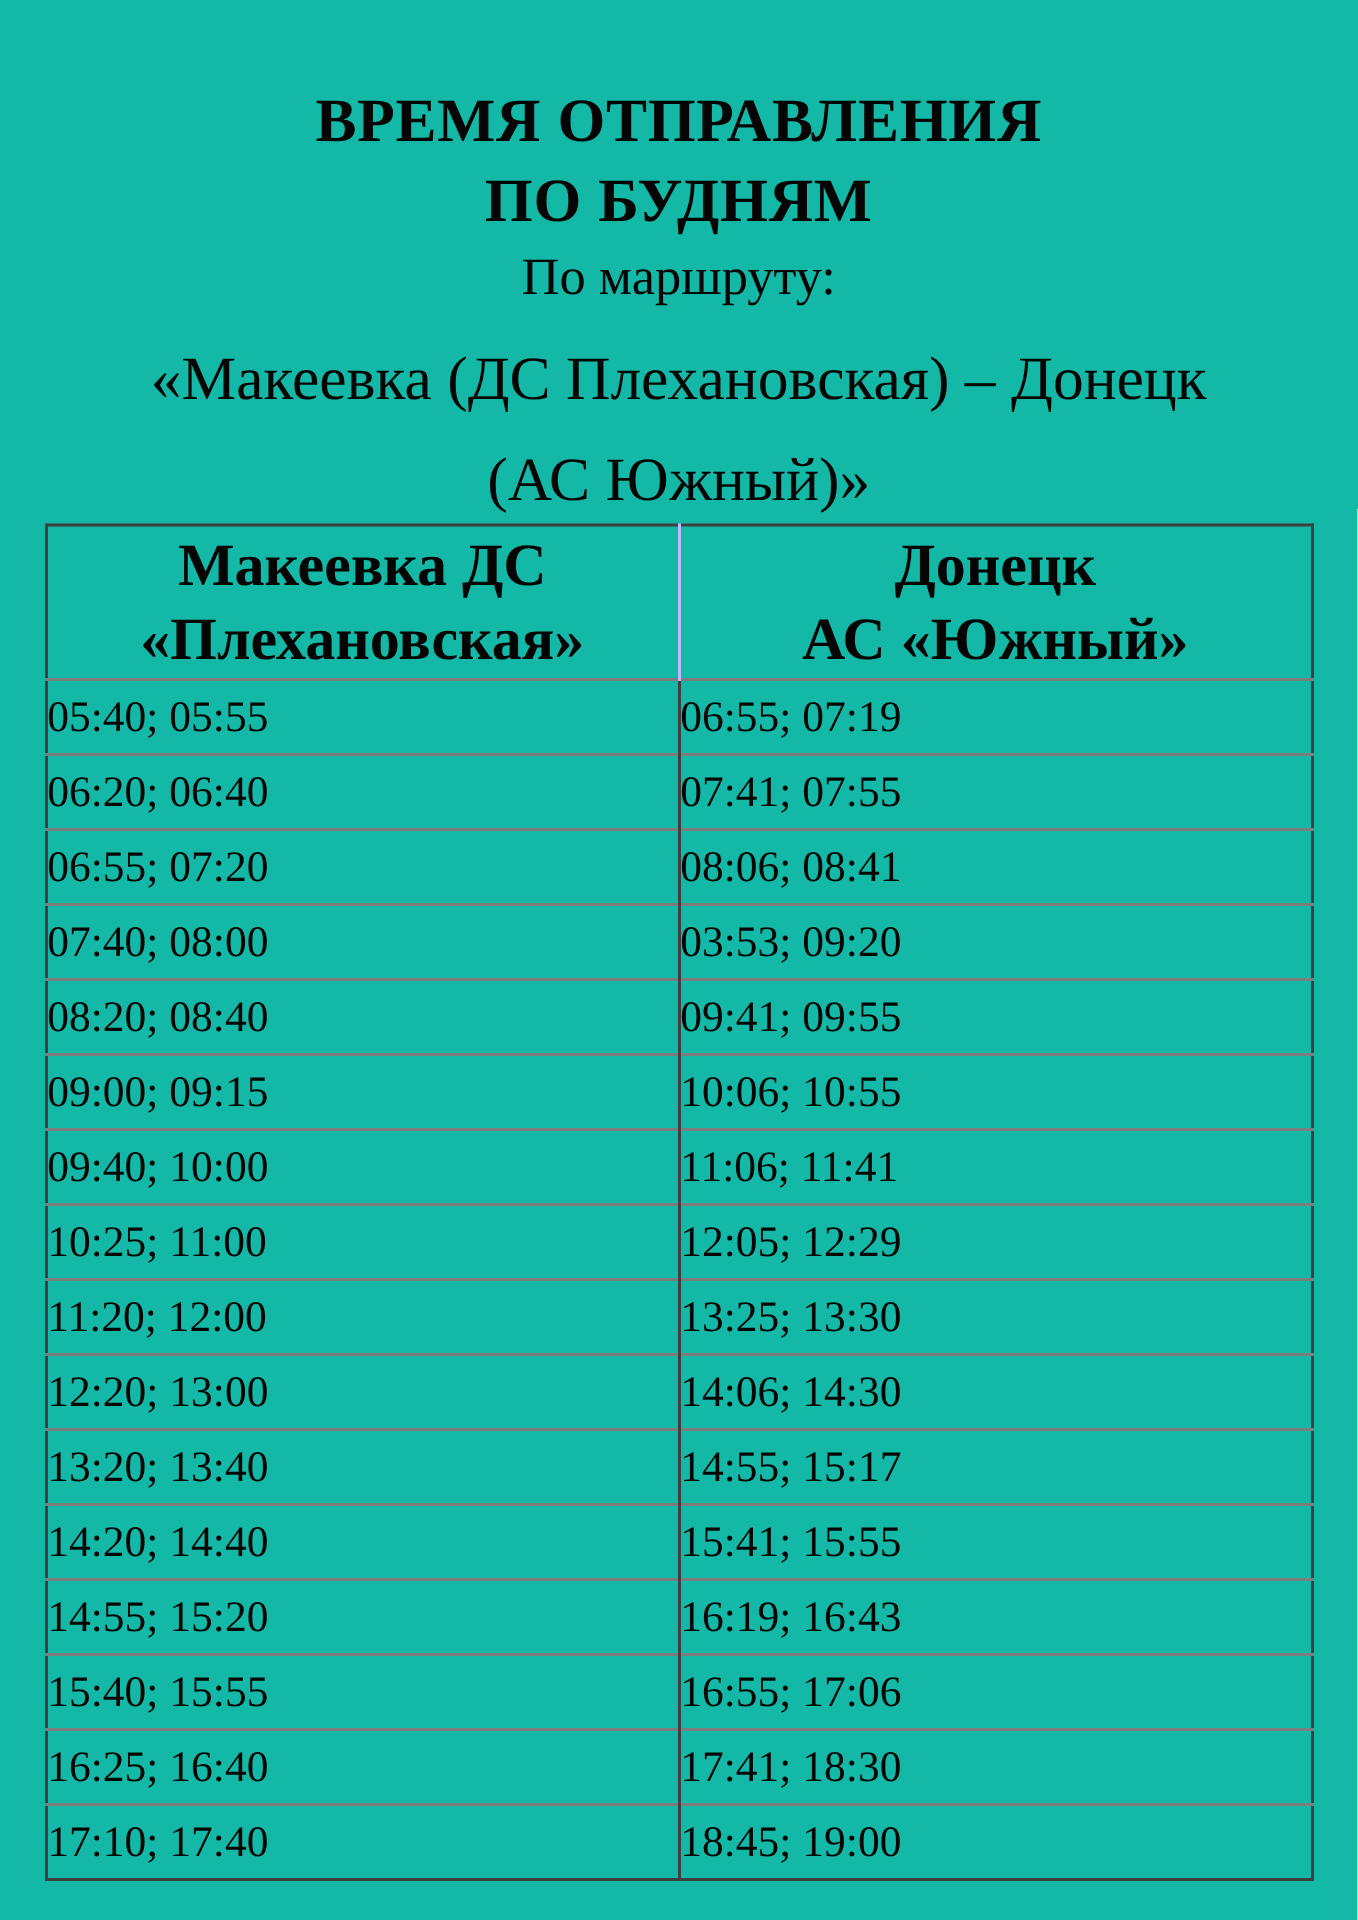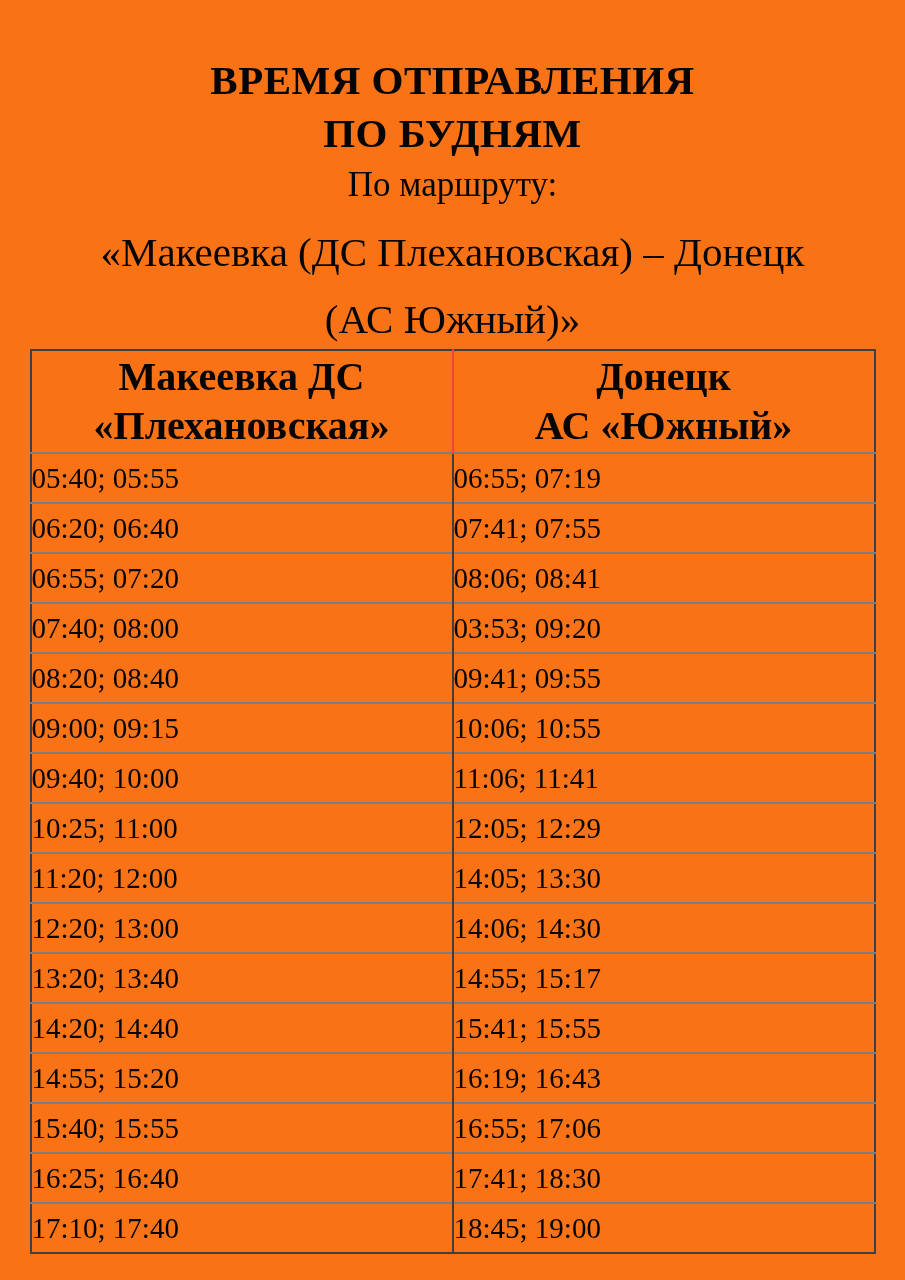--- a/index.html
+++ b/index.html
@@ -11,7 +11,7 @@
     position: relative;
     width: 905px;
     height: 1280px;
-    background: #f97316;
+    background: #14b8a6;
     color: #050505;
     font-family: "Liberation Serif", "DejaVu Serif", serif;
     overflow: hidden;

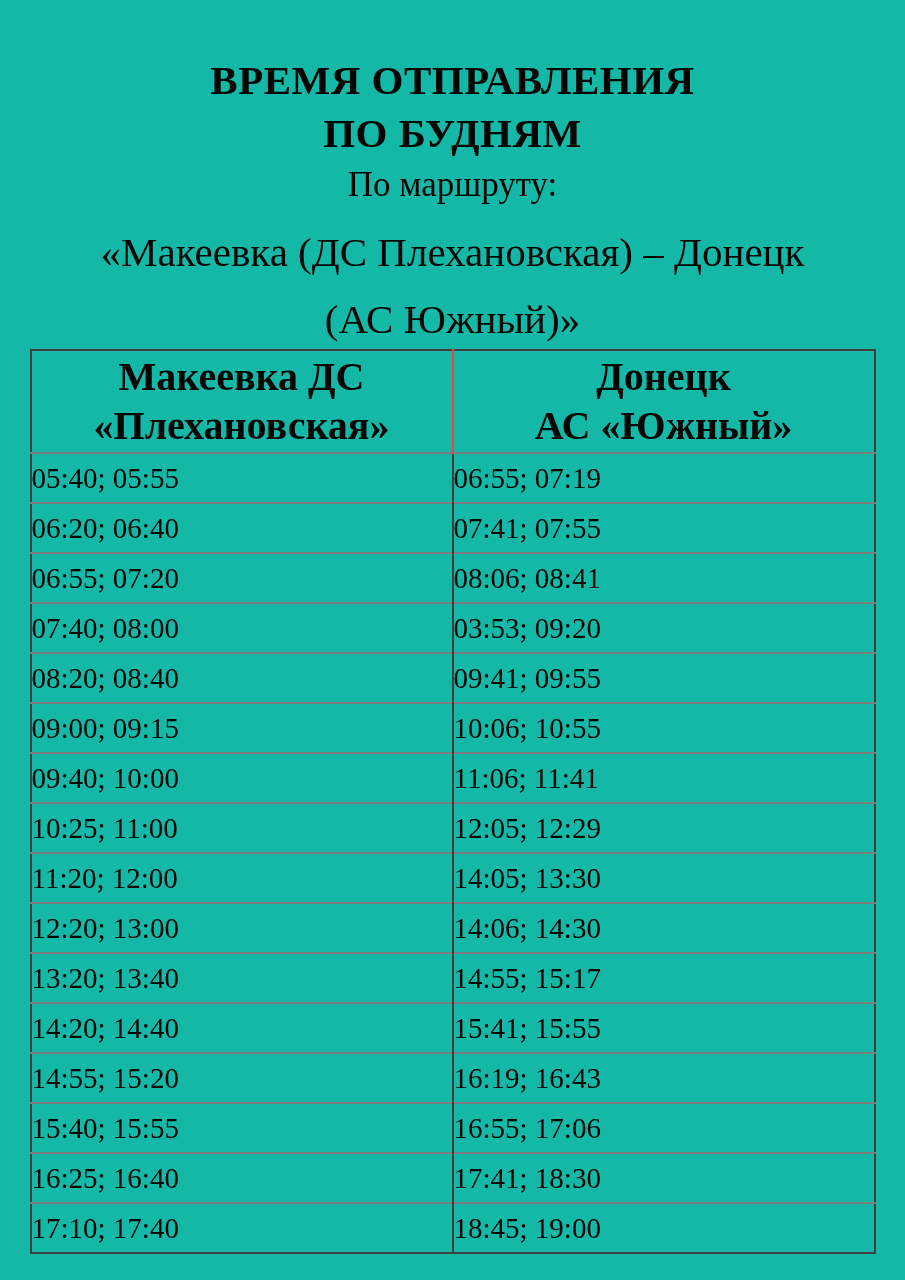--- a/index.html
+++ b/index.html
@@ -46,7 +46,7 @@
   }
   table.schedule col { width: 50%; }
   table.schedule th {
-    border-left: 2px solid #ef4444;
+    border-left: 2px solid #c4b5fd;
     font-size: 40px;
     font-weight: bold;
     line-height: 49px;

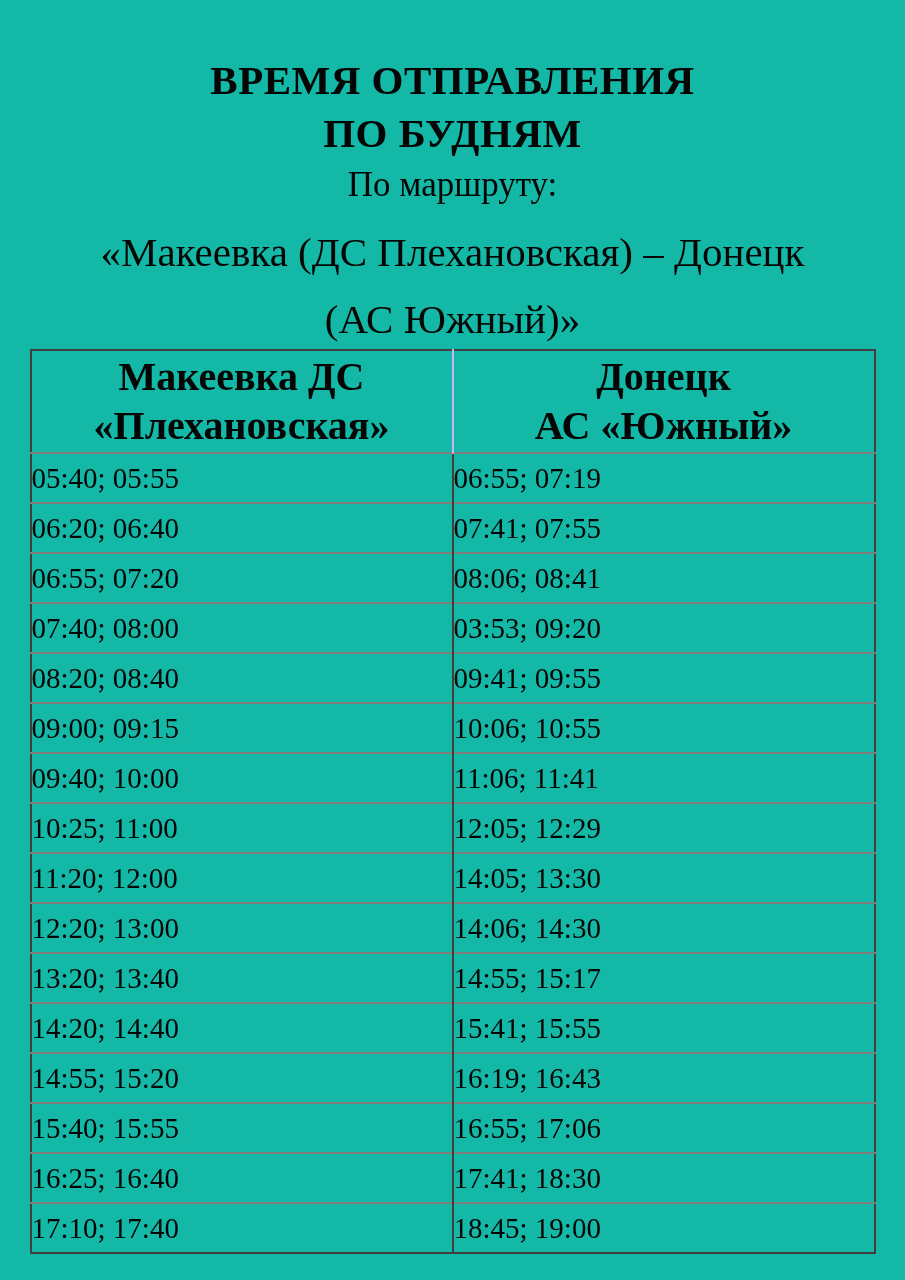--- a/index.html
+++ b/index.html
@@ -132,7 +132,7 @@
       </tr>
       <tr>
         <td>11:20; 12:00</td>
-        <td>14:05; 13:30</td>
+        <td>13:25; 13:30</td>
       </tr>
       <tr>
         <td>12:20; 13:00</td>

